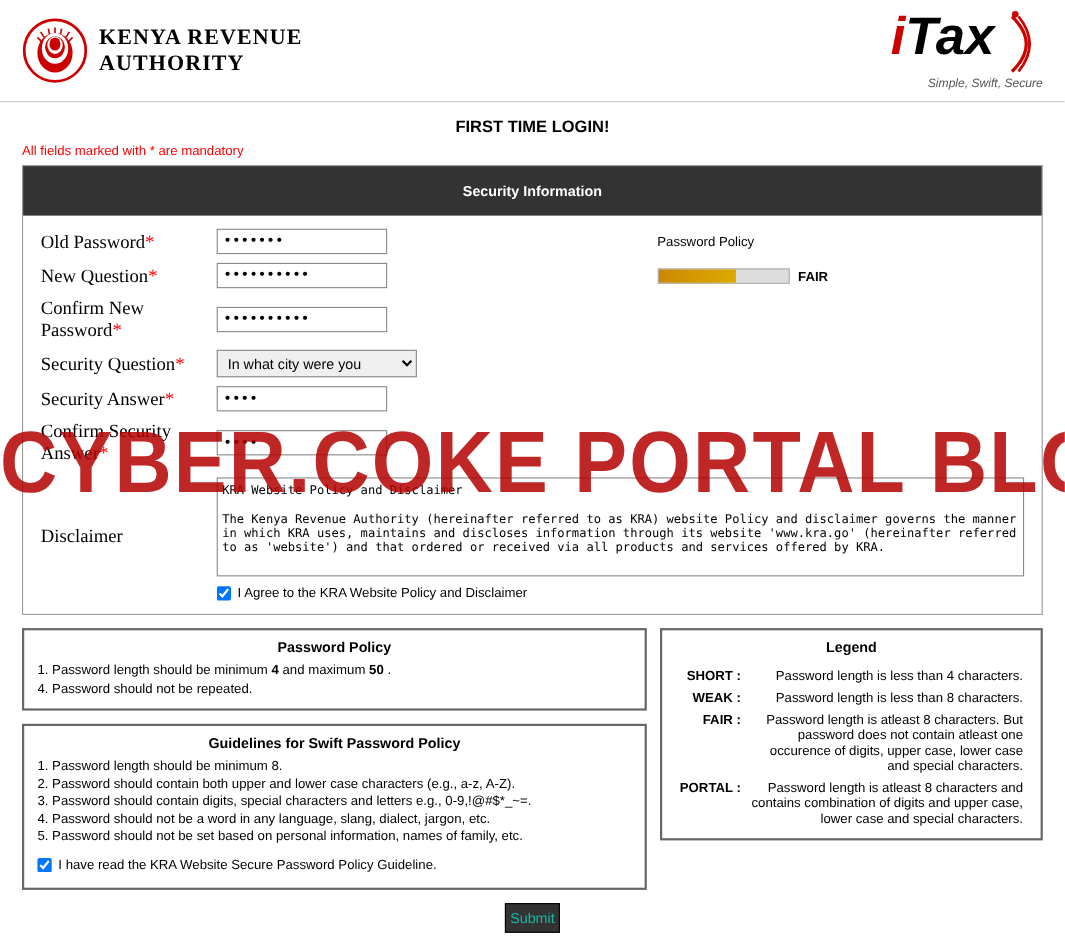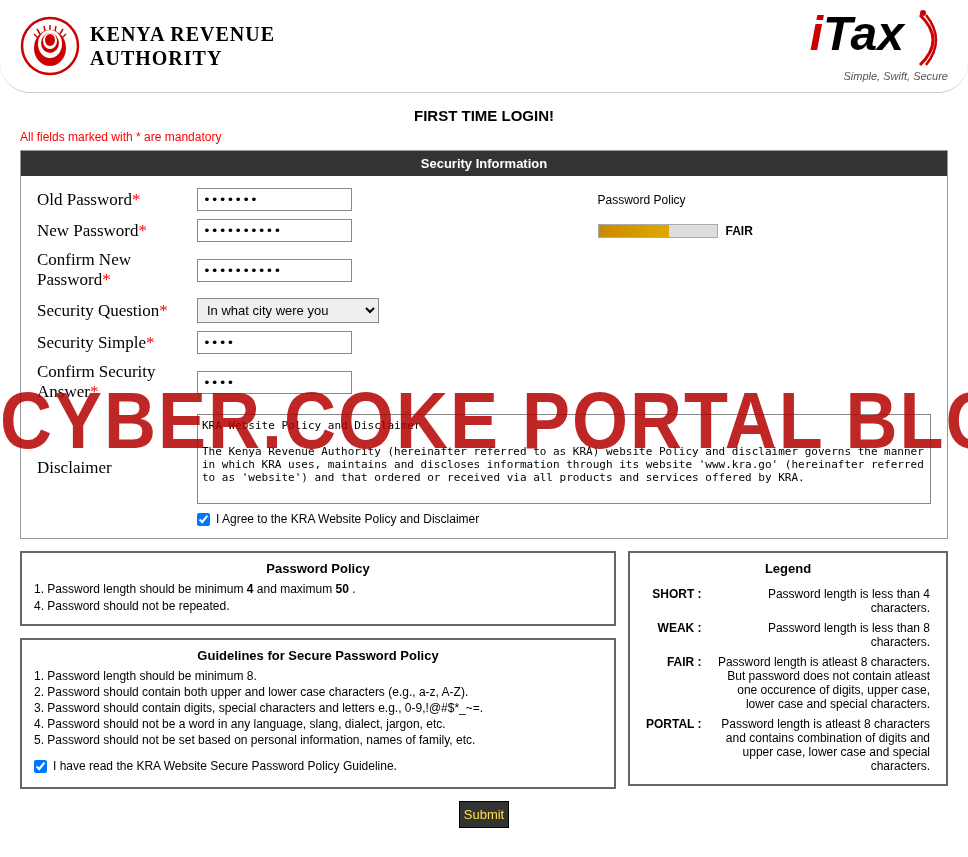--- a/index.html
+++ b/index.html
@@ -22,7 +22,6 @@
       padding: 10px 20px;
       border-bottom: 1px solid #ccc;
       background: #fff;
-      border-radius: 30px;
     }
     .kra-logo {
       display: flex;

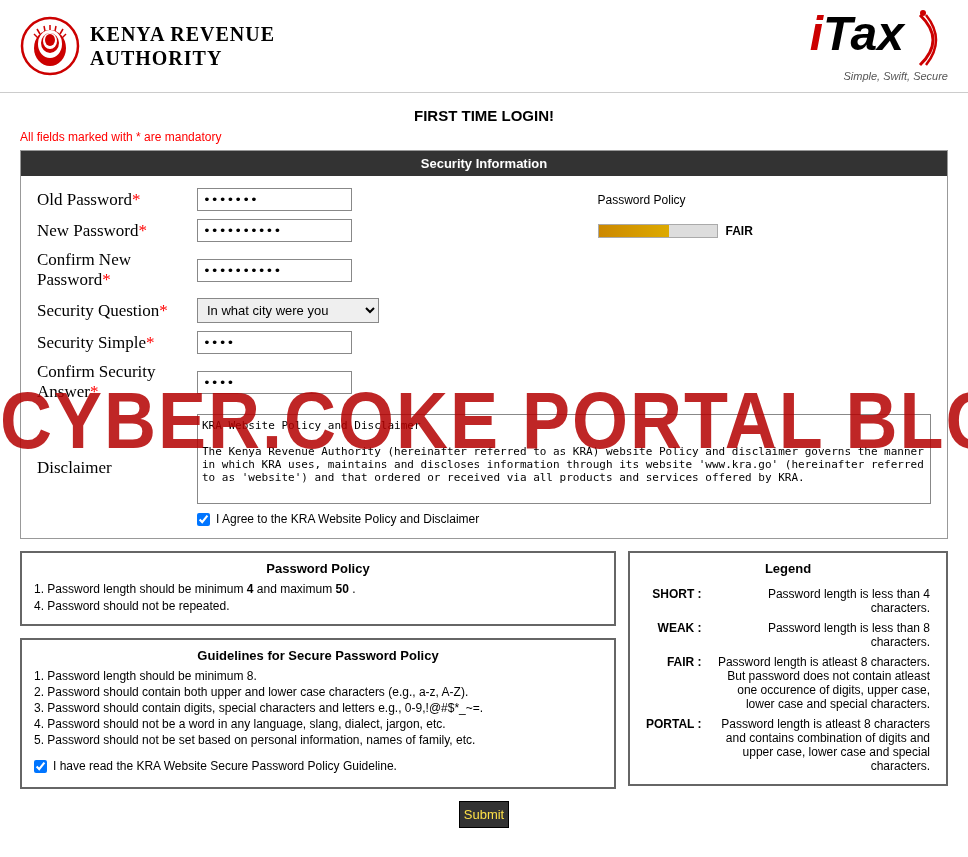--- a/index.html
+++ b/index.html
@@ -80,7 +80,7 @@
       color: #fff;
       text-align: center;
       font-weight: bold;
-      padding: 5px;
+      padding: 15px;
       font-size: 13px;
     }
     .section-body {

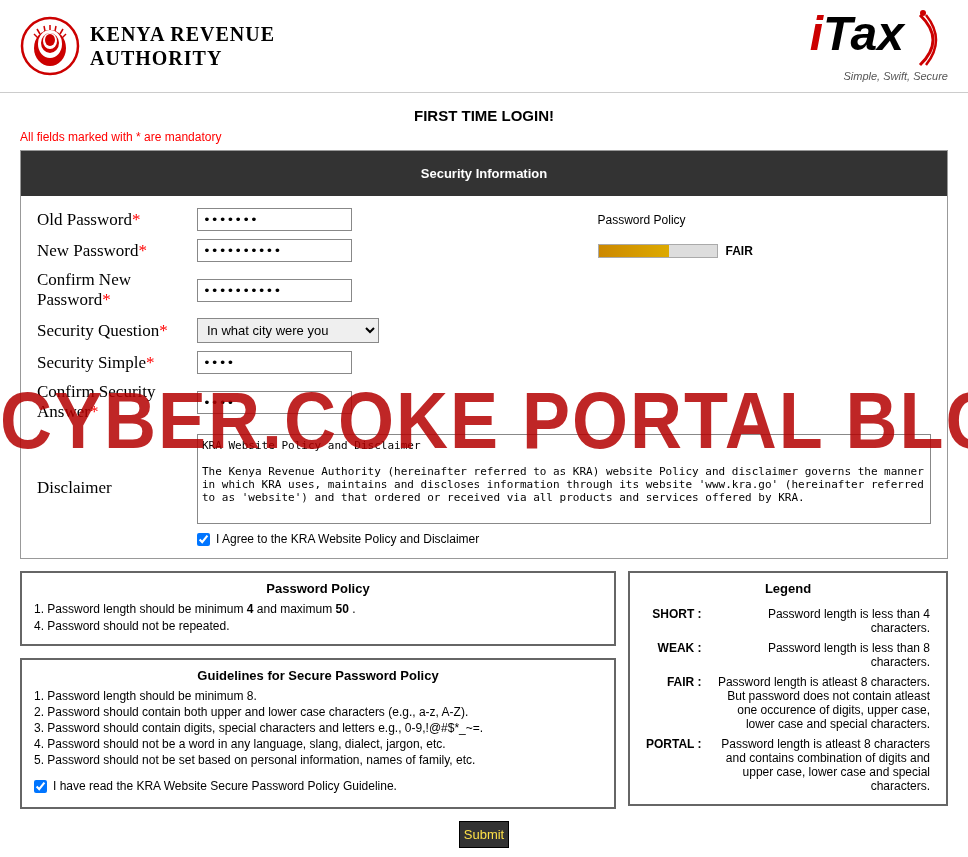--- a/index.html
+++ b/index.html
@@ -357,7 +357,7 @@
 
           <tr>
             <td class="form-label">
-              <span>New Password</span><span class="req">*</span>
+              <span>New Question</span><span class="req">*</span>
             </td>
             <td>
               <input type="password" class="form-input form-input-wide" value="••••••••••" style="width: 155px;">

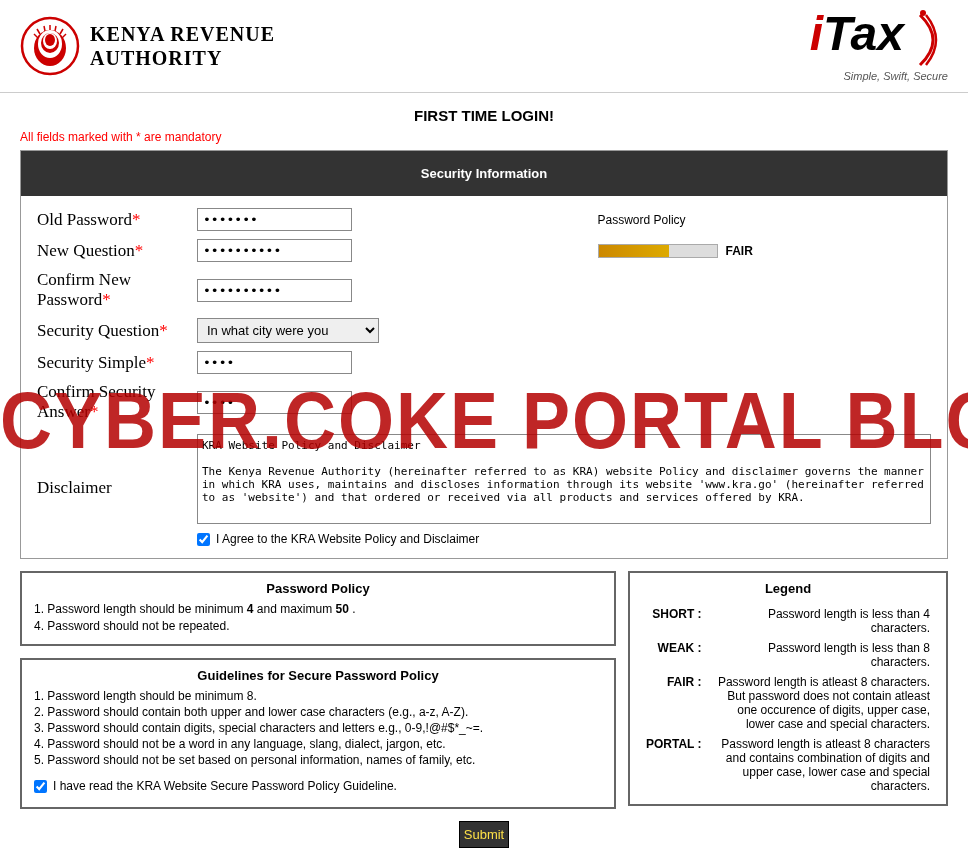--- a/index.html
+++ b/index.html
@@ -399,7 +399,7 @@
 
           <tr>
             <td class="form-label">
-              <span>Security Simple</span><span class="req">*</span>
+              <span>Security Answer</span><span class="req">*</span>
             </td>
             <td>
               <input type="password" class="form-input form-input-wide" value="••••" style="width: 155px;">

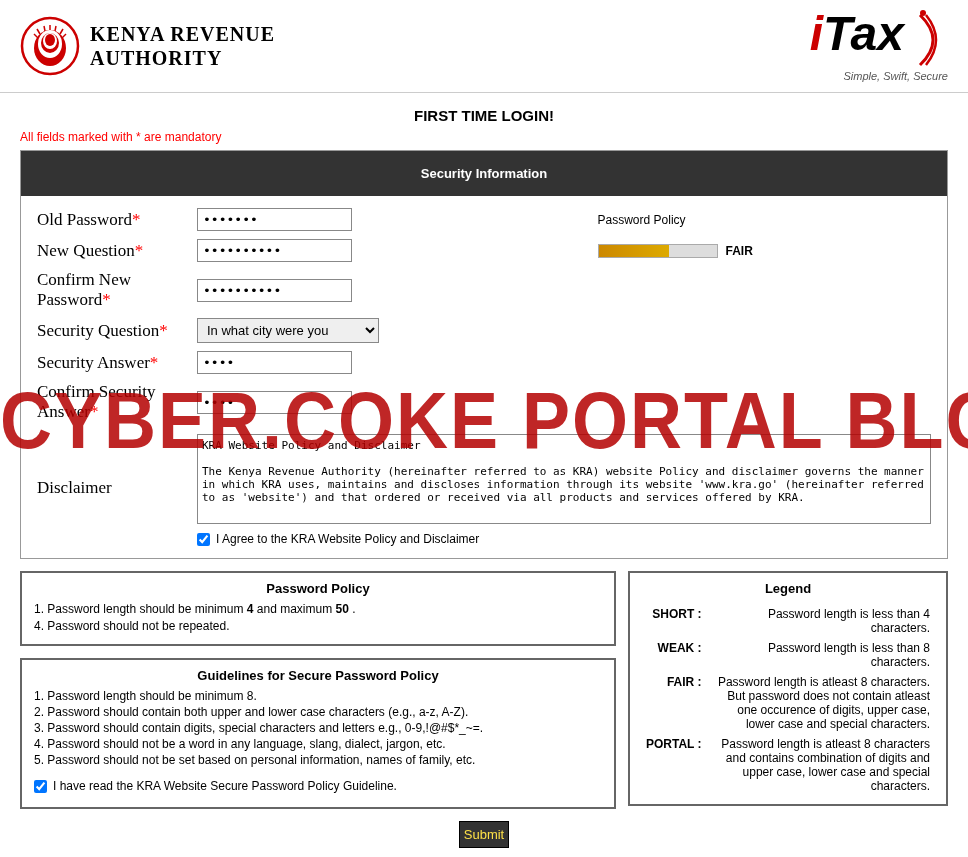--- a/index.html
+++ b/index.html
@@ -182,7 +182,7 @@
       gap: 12px;
     }
     .panel-right {
-      width: 320px;
+      width: 348px;
     }
 
     .policy-box {

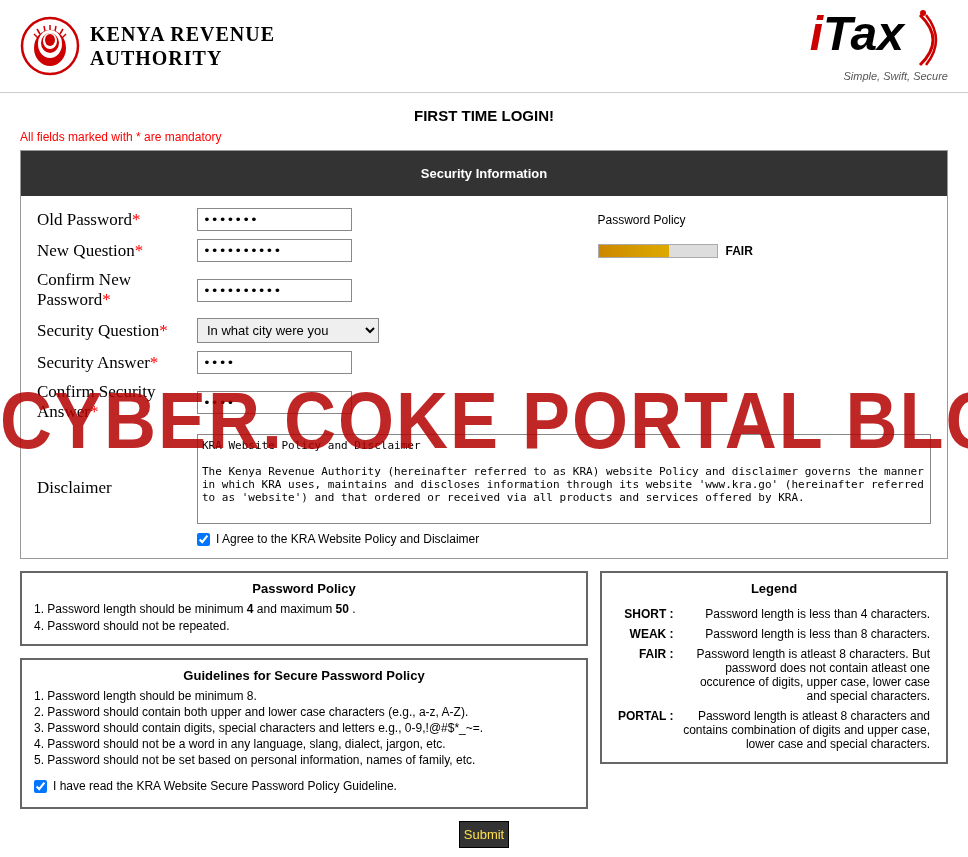--- a/index.html
+++ b/index.html
@@ -449,7 +449,7 @@
       </div>
 
       <div class="guidelines-box">
-        <div class="guidelines-box-title">Guidelines for Secure Password Policy</div>
+        <div class="guidelines-box-title">Guidelines for Swift Password Policy</div>
         <ol style="list-style:none;padding-left:0;">
           <li>1. Password length should be minimum 8.</li>
           <li>2. Password should contain both upper and lower case characters (e.g., a-z, A-Z).</li>

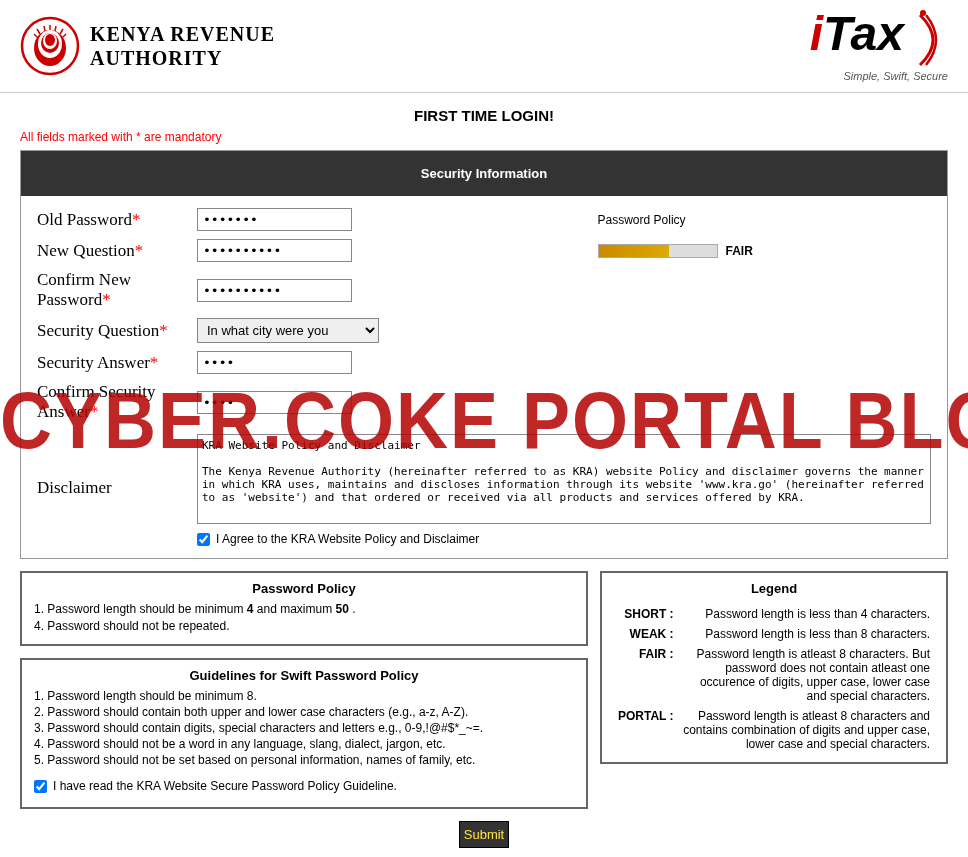--- a/index.html
+++ b/index.html
@@ -261,7 +261,7 @@
     }
     .submit-btn {
       background: #333;
-      color: #fde047;
+      color: #14b8a6;
       border: 1px solid #000;
       padding: 5px 4px;
       font-size: 13px;

